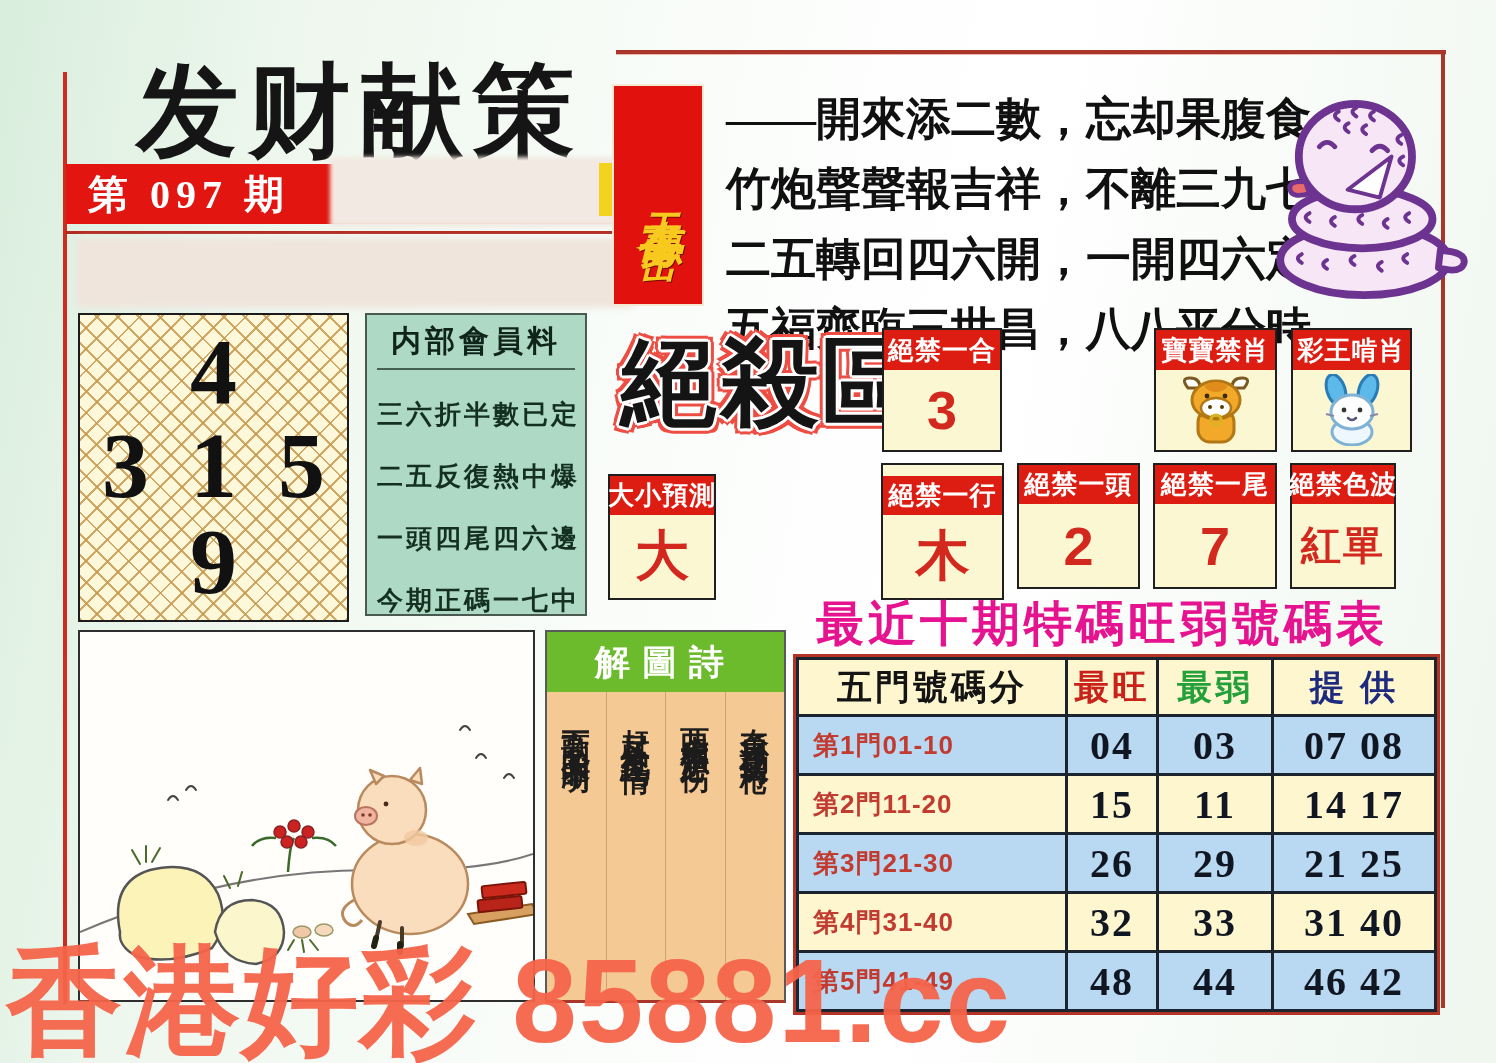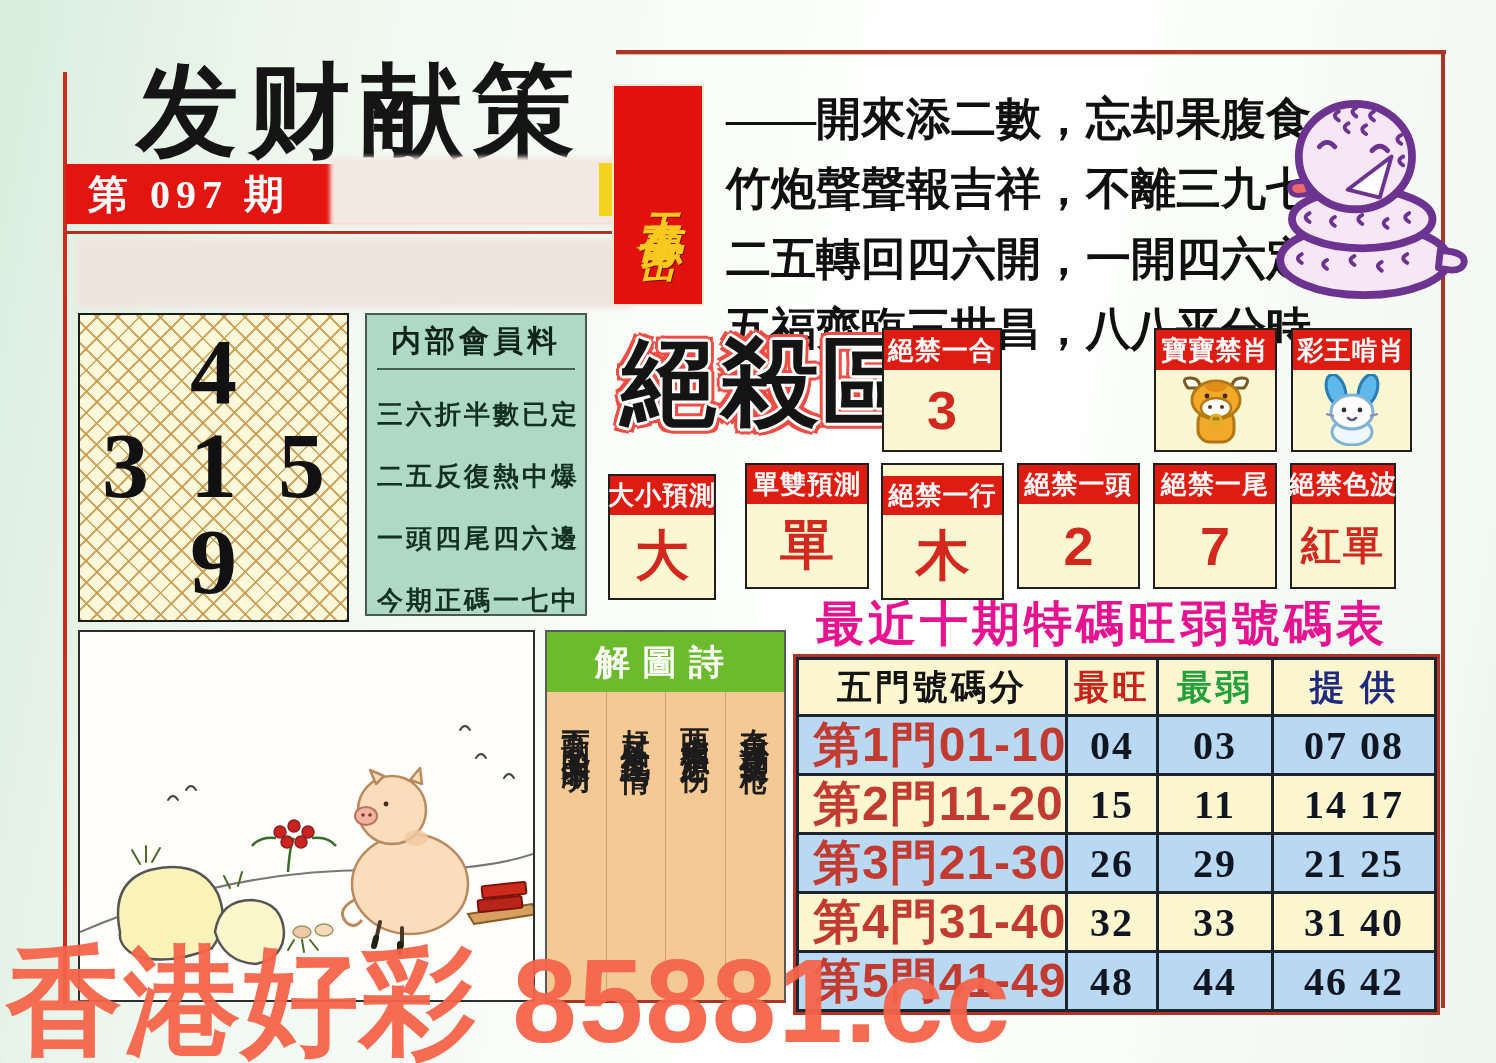--- a/index.html
+++ b/index.html
@@ -230,12 +230,6 @@
         <span class="kval">大</span>
       </div>
   </div>
-  <div class="abs kbox" style="left:745px;top:463px;width:124px;">
-    <div class="kbox-h" style="height:39px;">單雙預測</div>
-    <div class="kbox-b" style="height:83px;">
-        <span class="kval">單</span>
-      </div>
-  </div>
   <div class="abs kbox" style="left:881px;top:463px;width:123px;">
     <div class="kbox-h" style="height:39px;margin-top:11px;">絕禁一行</div>
     <div class="kbox-b" style="height:83px;">

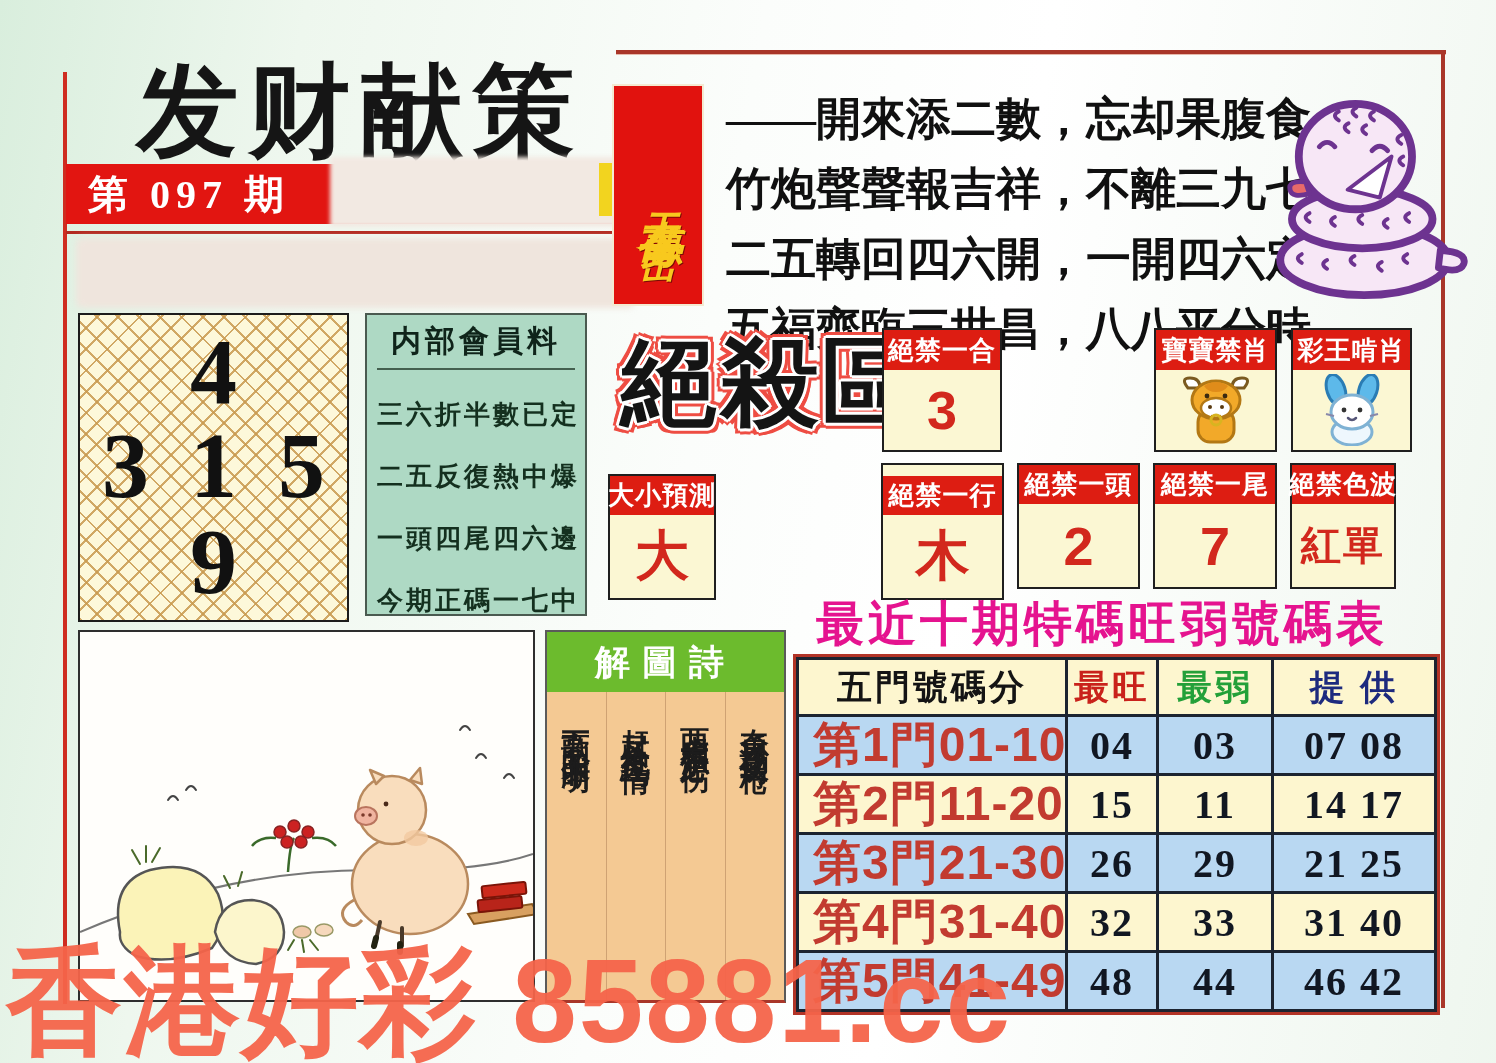--- a/index.html
+++ b/index.html
@@ -78,7 +78,7 @@
   .cell.hdr.hot{color:#c9221b;}
   .cell.hdr.cold{color:#23a039;}
   .cell.hdr.prov{color:#1d2a7e;}
-  .cell.gate{justify-content:flex-start;padding-left:14px;font-size:48px;font-weight:700;color:#c23b30;
+  .cell.gate{justify-content:flex-start;padding-left:14px;font-size:26px;font-weight:700;color:#c23b30;
     letter-spacing:1px;white-space:nowrap;box-sizing:border-box;}
   .cell.val{font-family:"Liberation Serif",serif;font-size:40px;font-weight:700;color:#111722;letter-spacing:2px;white-space:nowrap;}
   .r-blue{background:#b9d8f2;}

